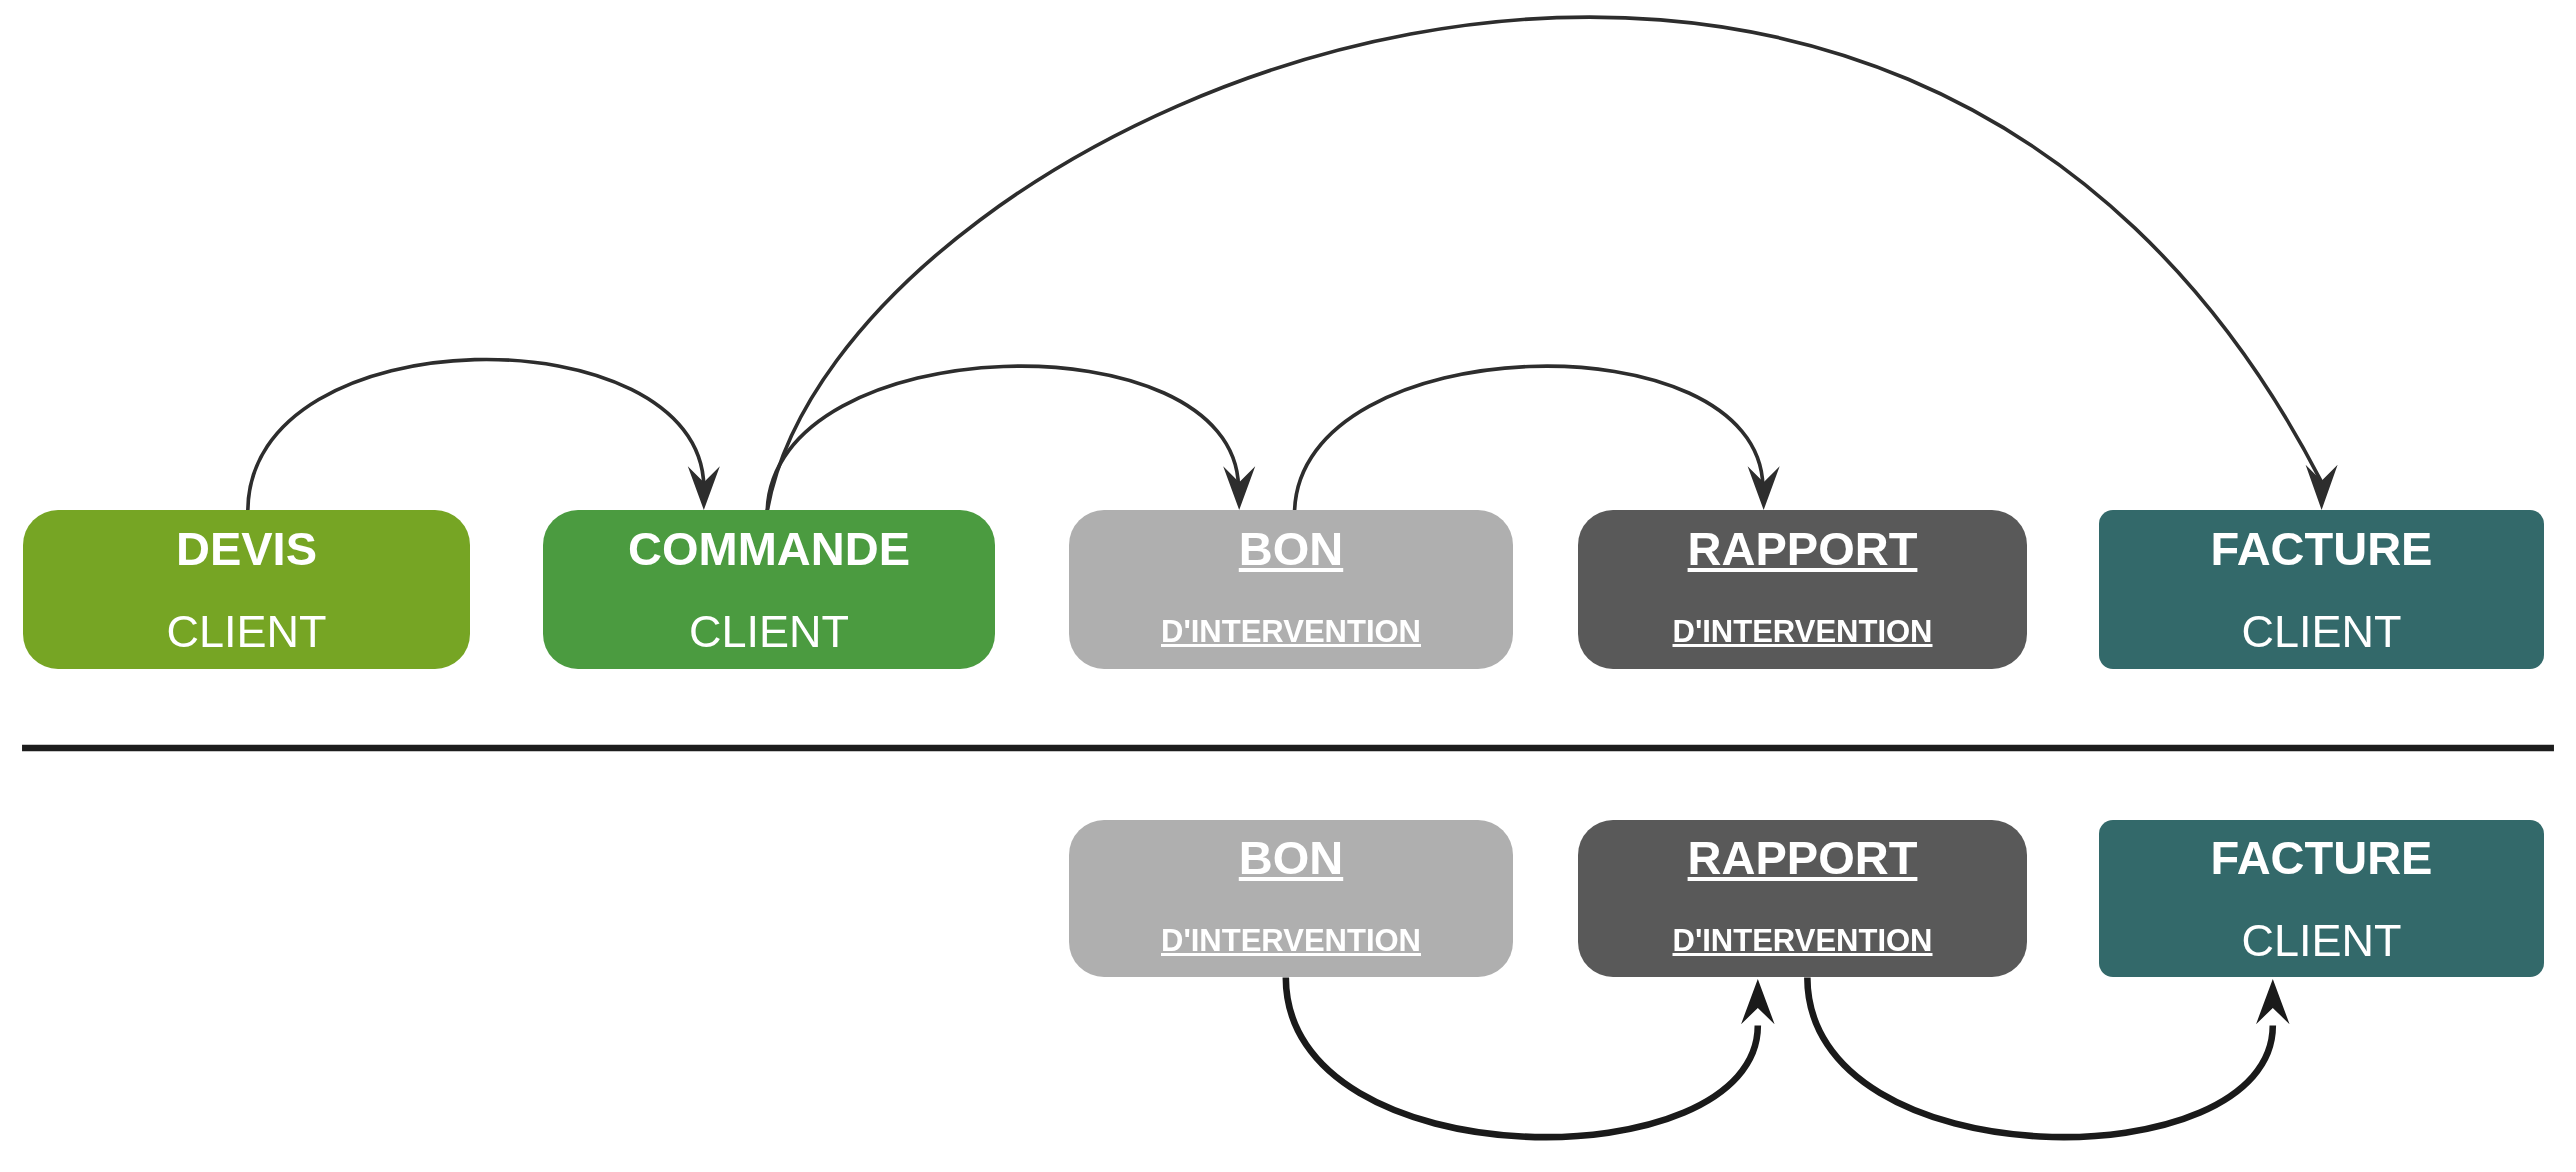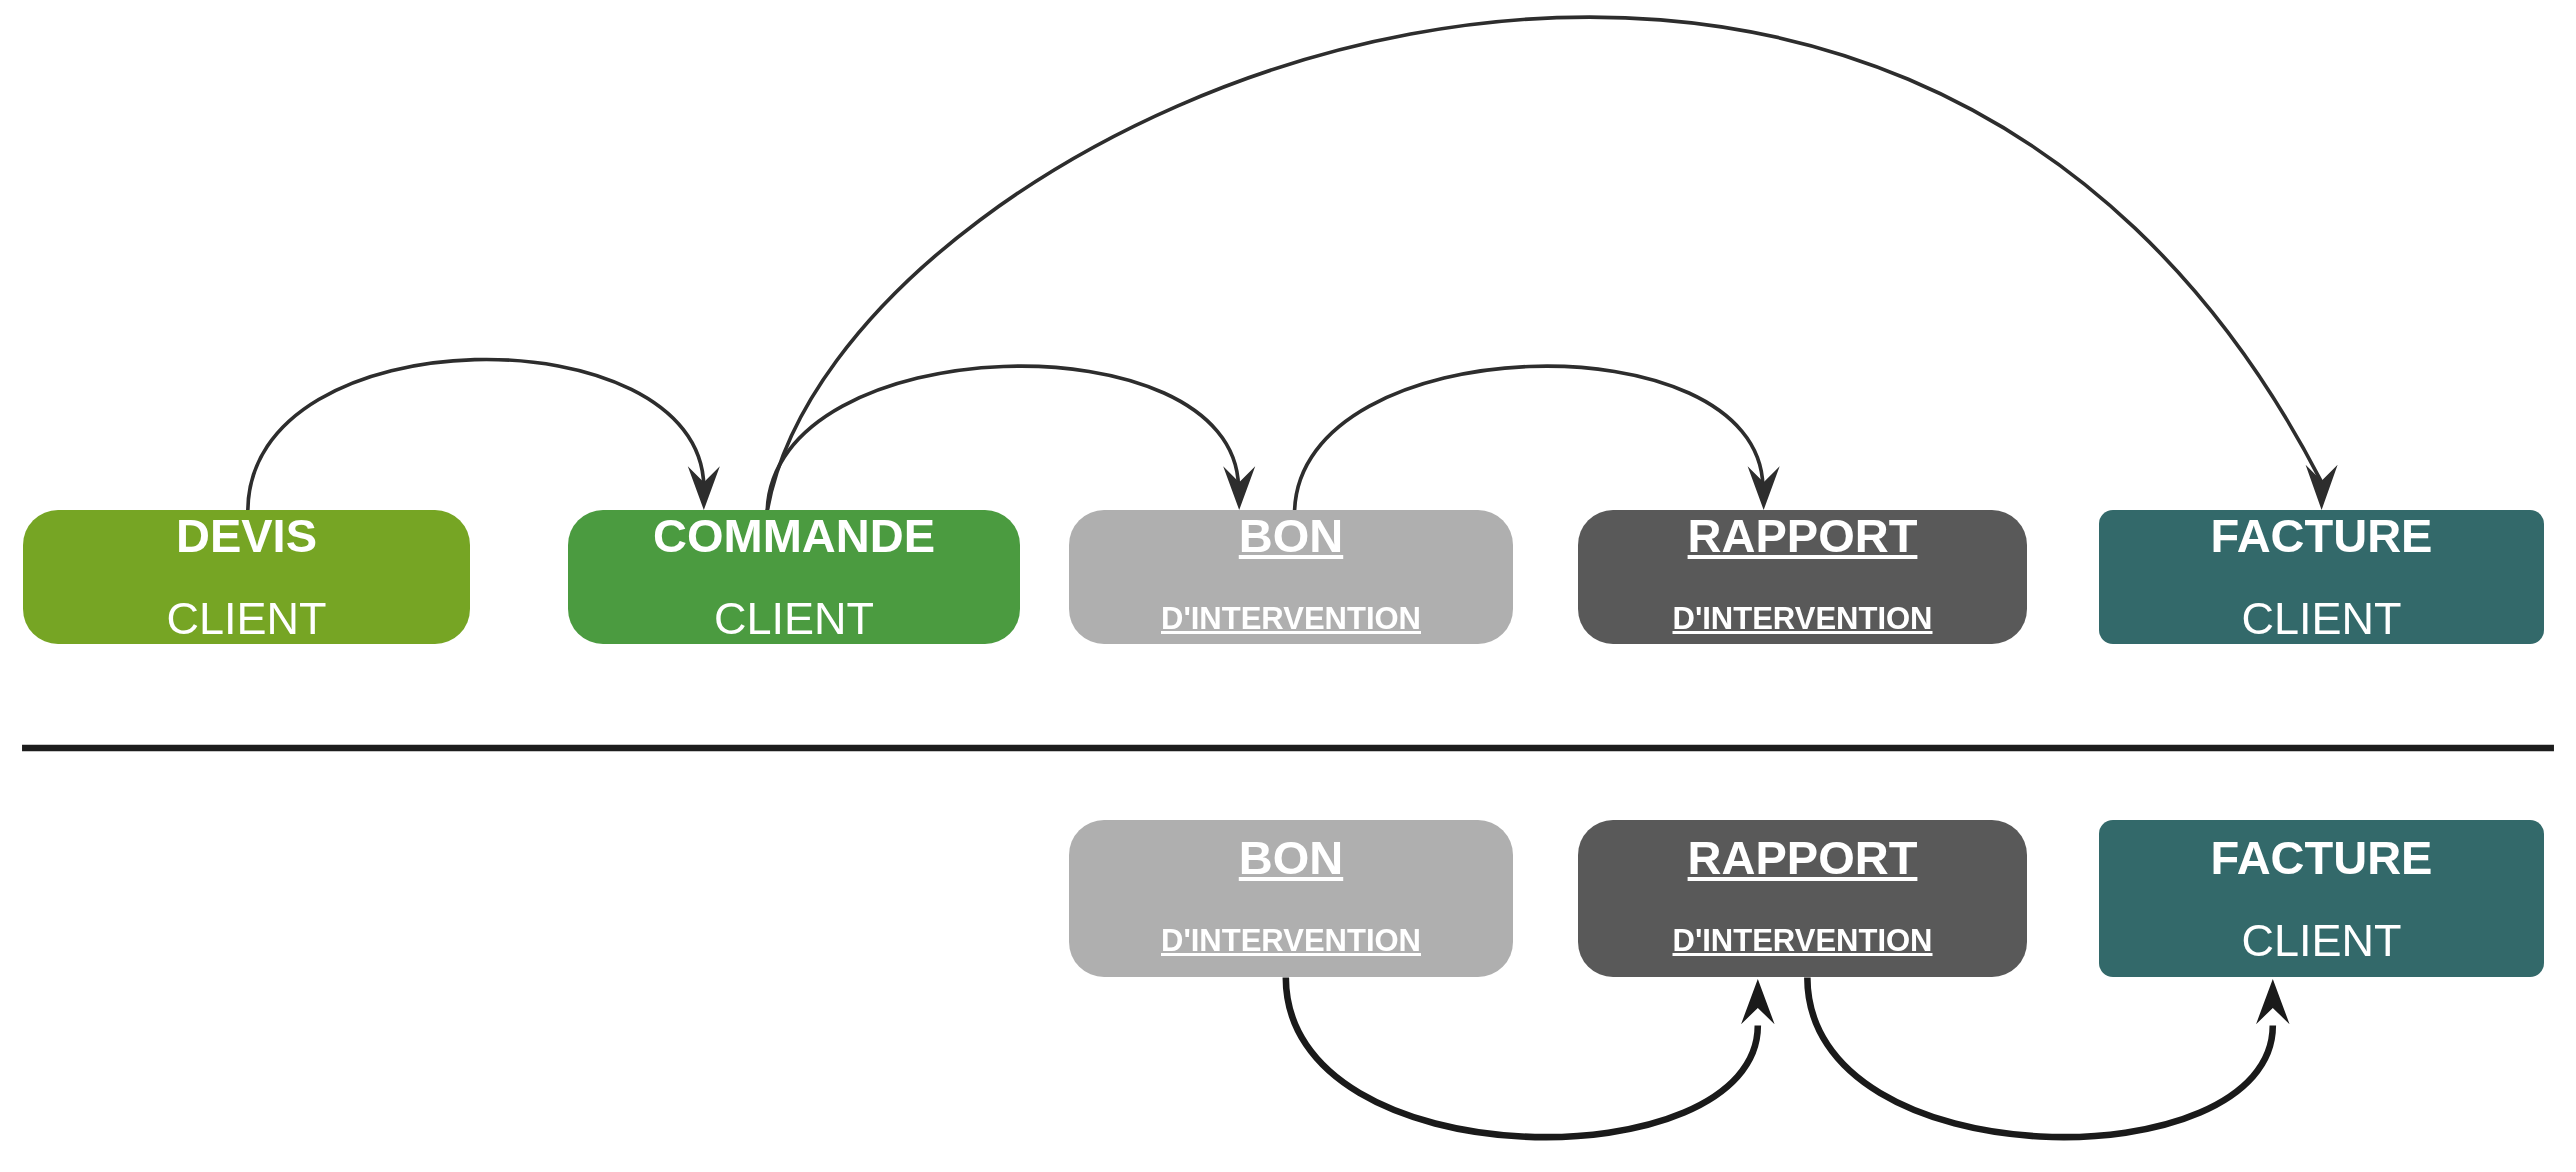--- a/index.html
+++ b/index.html
@@ -28,7 +28,7 @@
     text-align: center;
     color: #ffffff;
   }
-  .row-top    { top: 510px; height: 134px; text-align: center; }
+  .row-top    { top: 510px; height: 159px; text-align: center; }
   .row-bottom { top: 820px; height: 157px; }
   .b1 { left: 23px;   width: 447px; }
   .b2 { left: 568px;  width: 452px; }

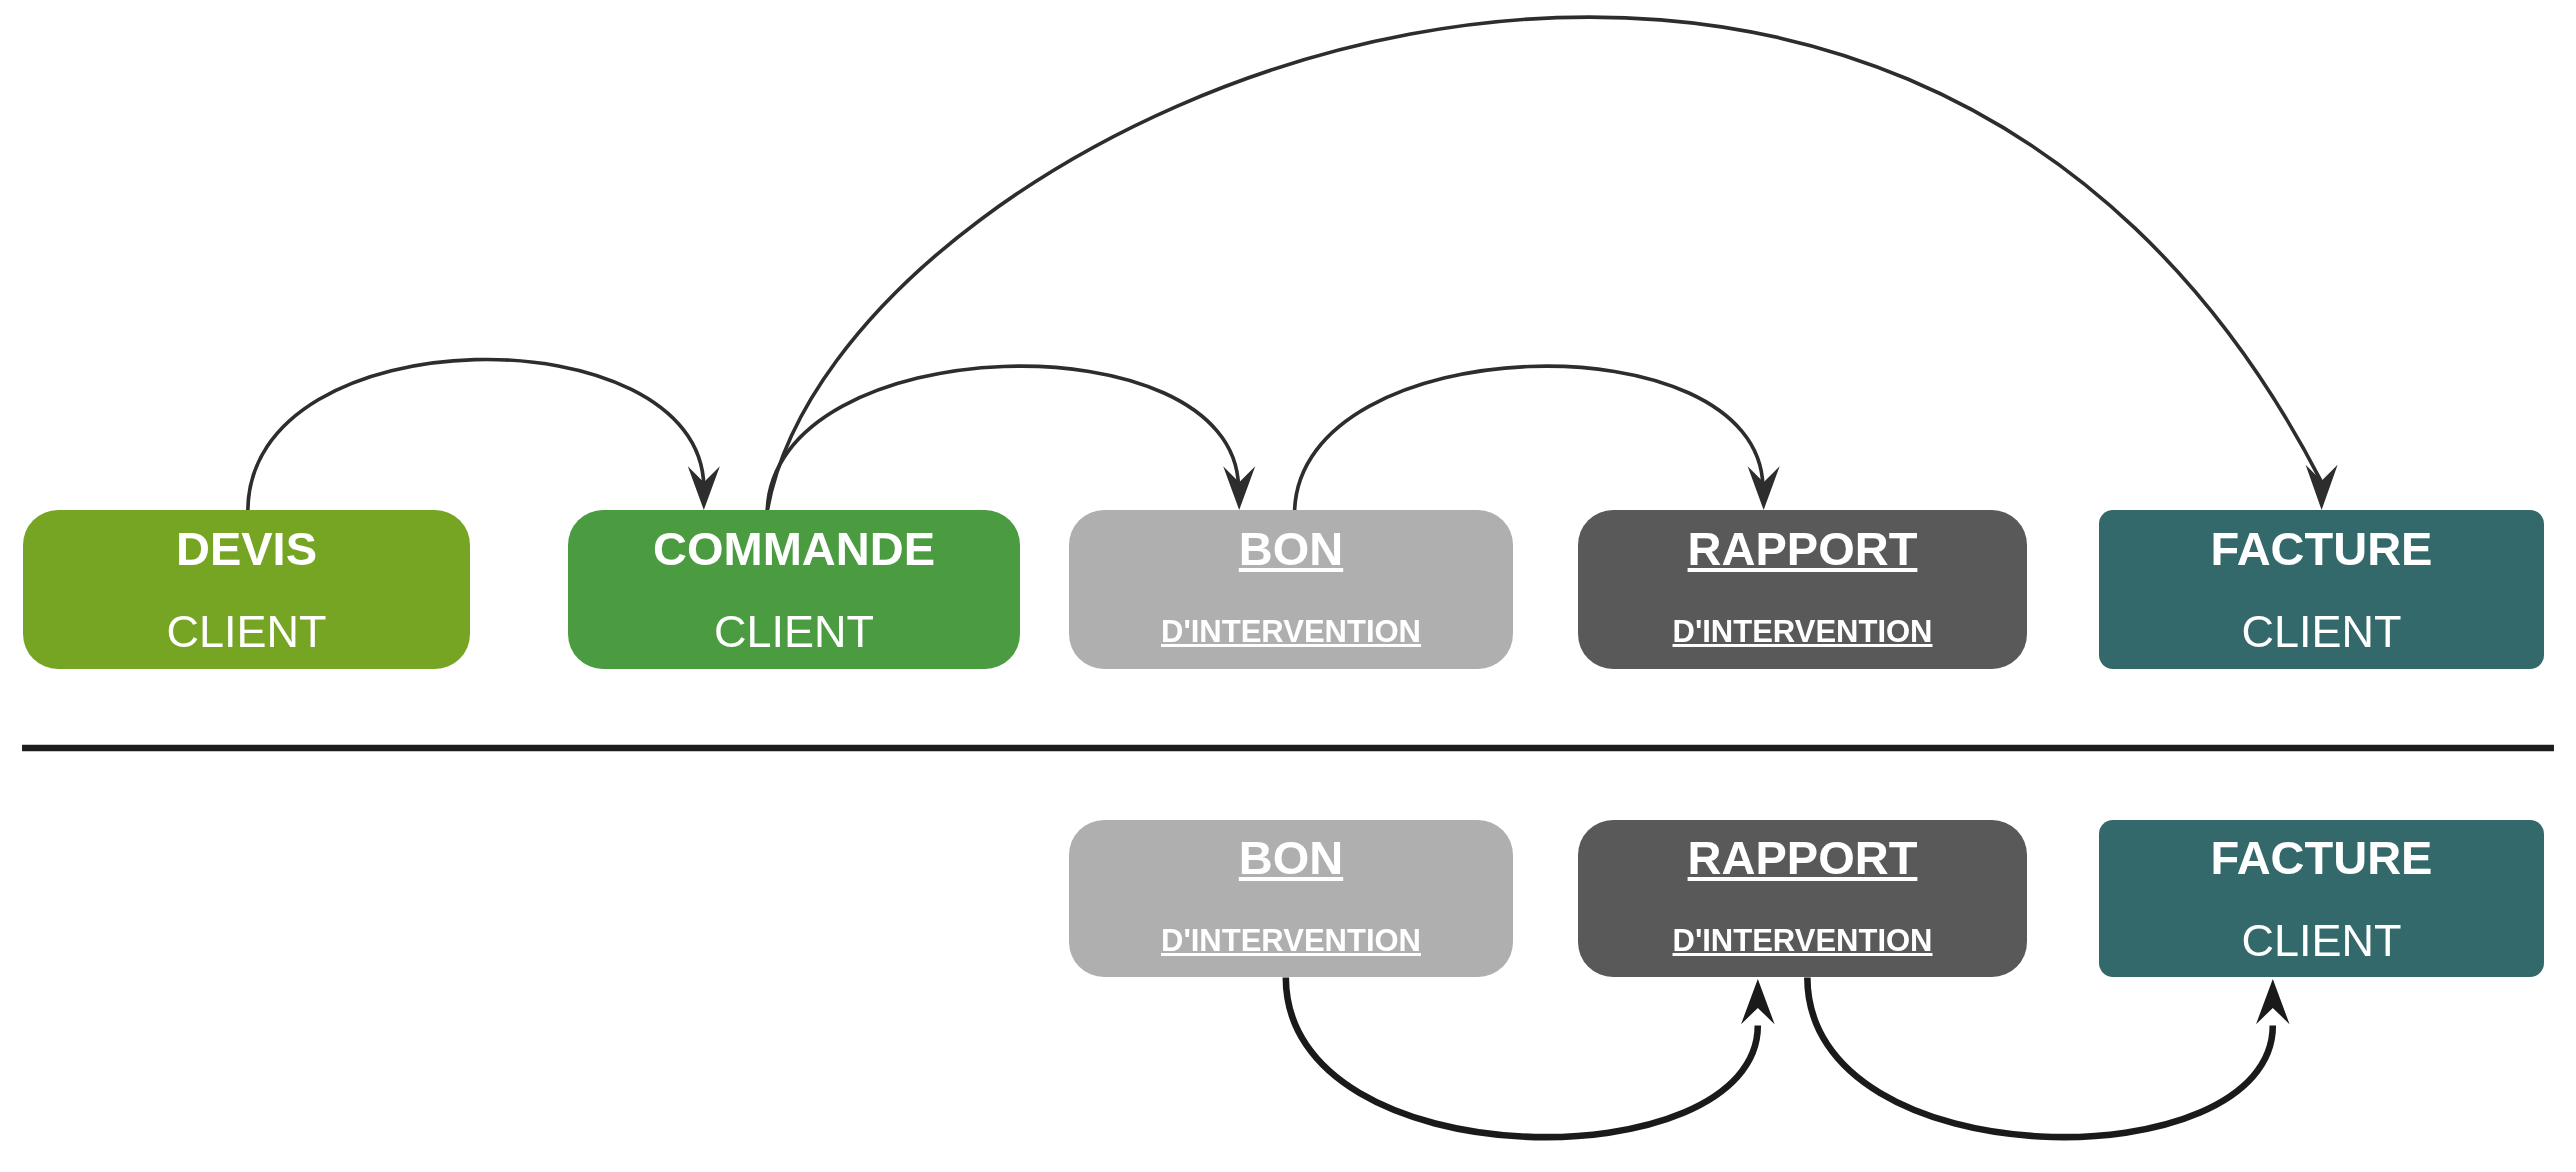--- a/index.html
+++ b/index.html
@@ -31,7 +31,7 @@
   .row-top    { top: 510px; height: 159px; text-align: center; }
   .row-bottom { top: 820px; height: 157px; }
   .b1 { left: 23px;   width: 447px; }
-  .b2 { left: 568px;  width: 452px; }
+  .b2 { left: 543px;  width: 452px; }
   .b3 { left: 1069px; width: 444px; text-decoration: underline; }
   .b4 { left: 1578px; width: 449px; text-decoration: underline; }
   .b5 { left: 2099px; width: 445px; border-radius: 14px; }

